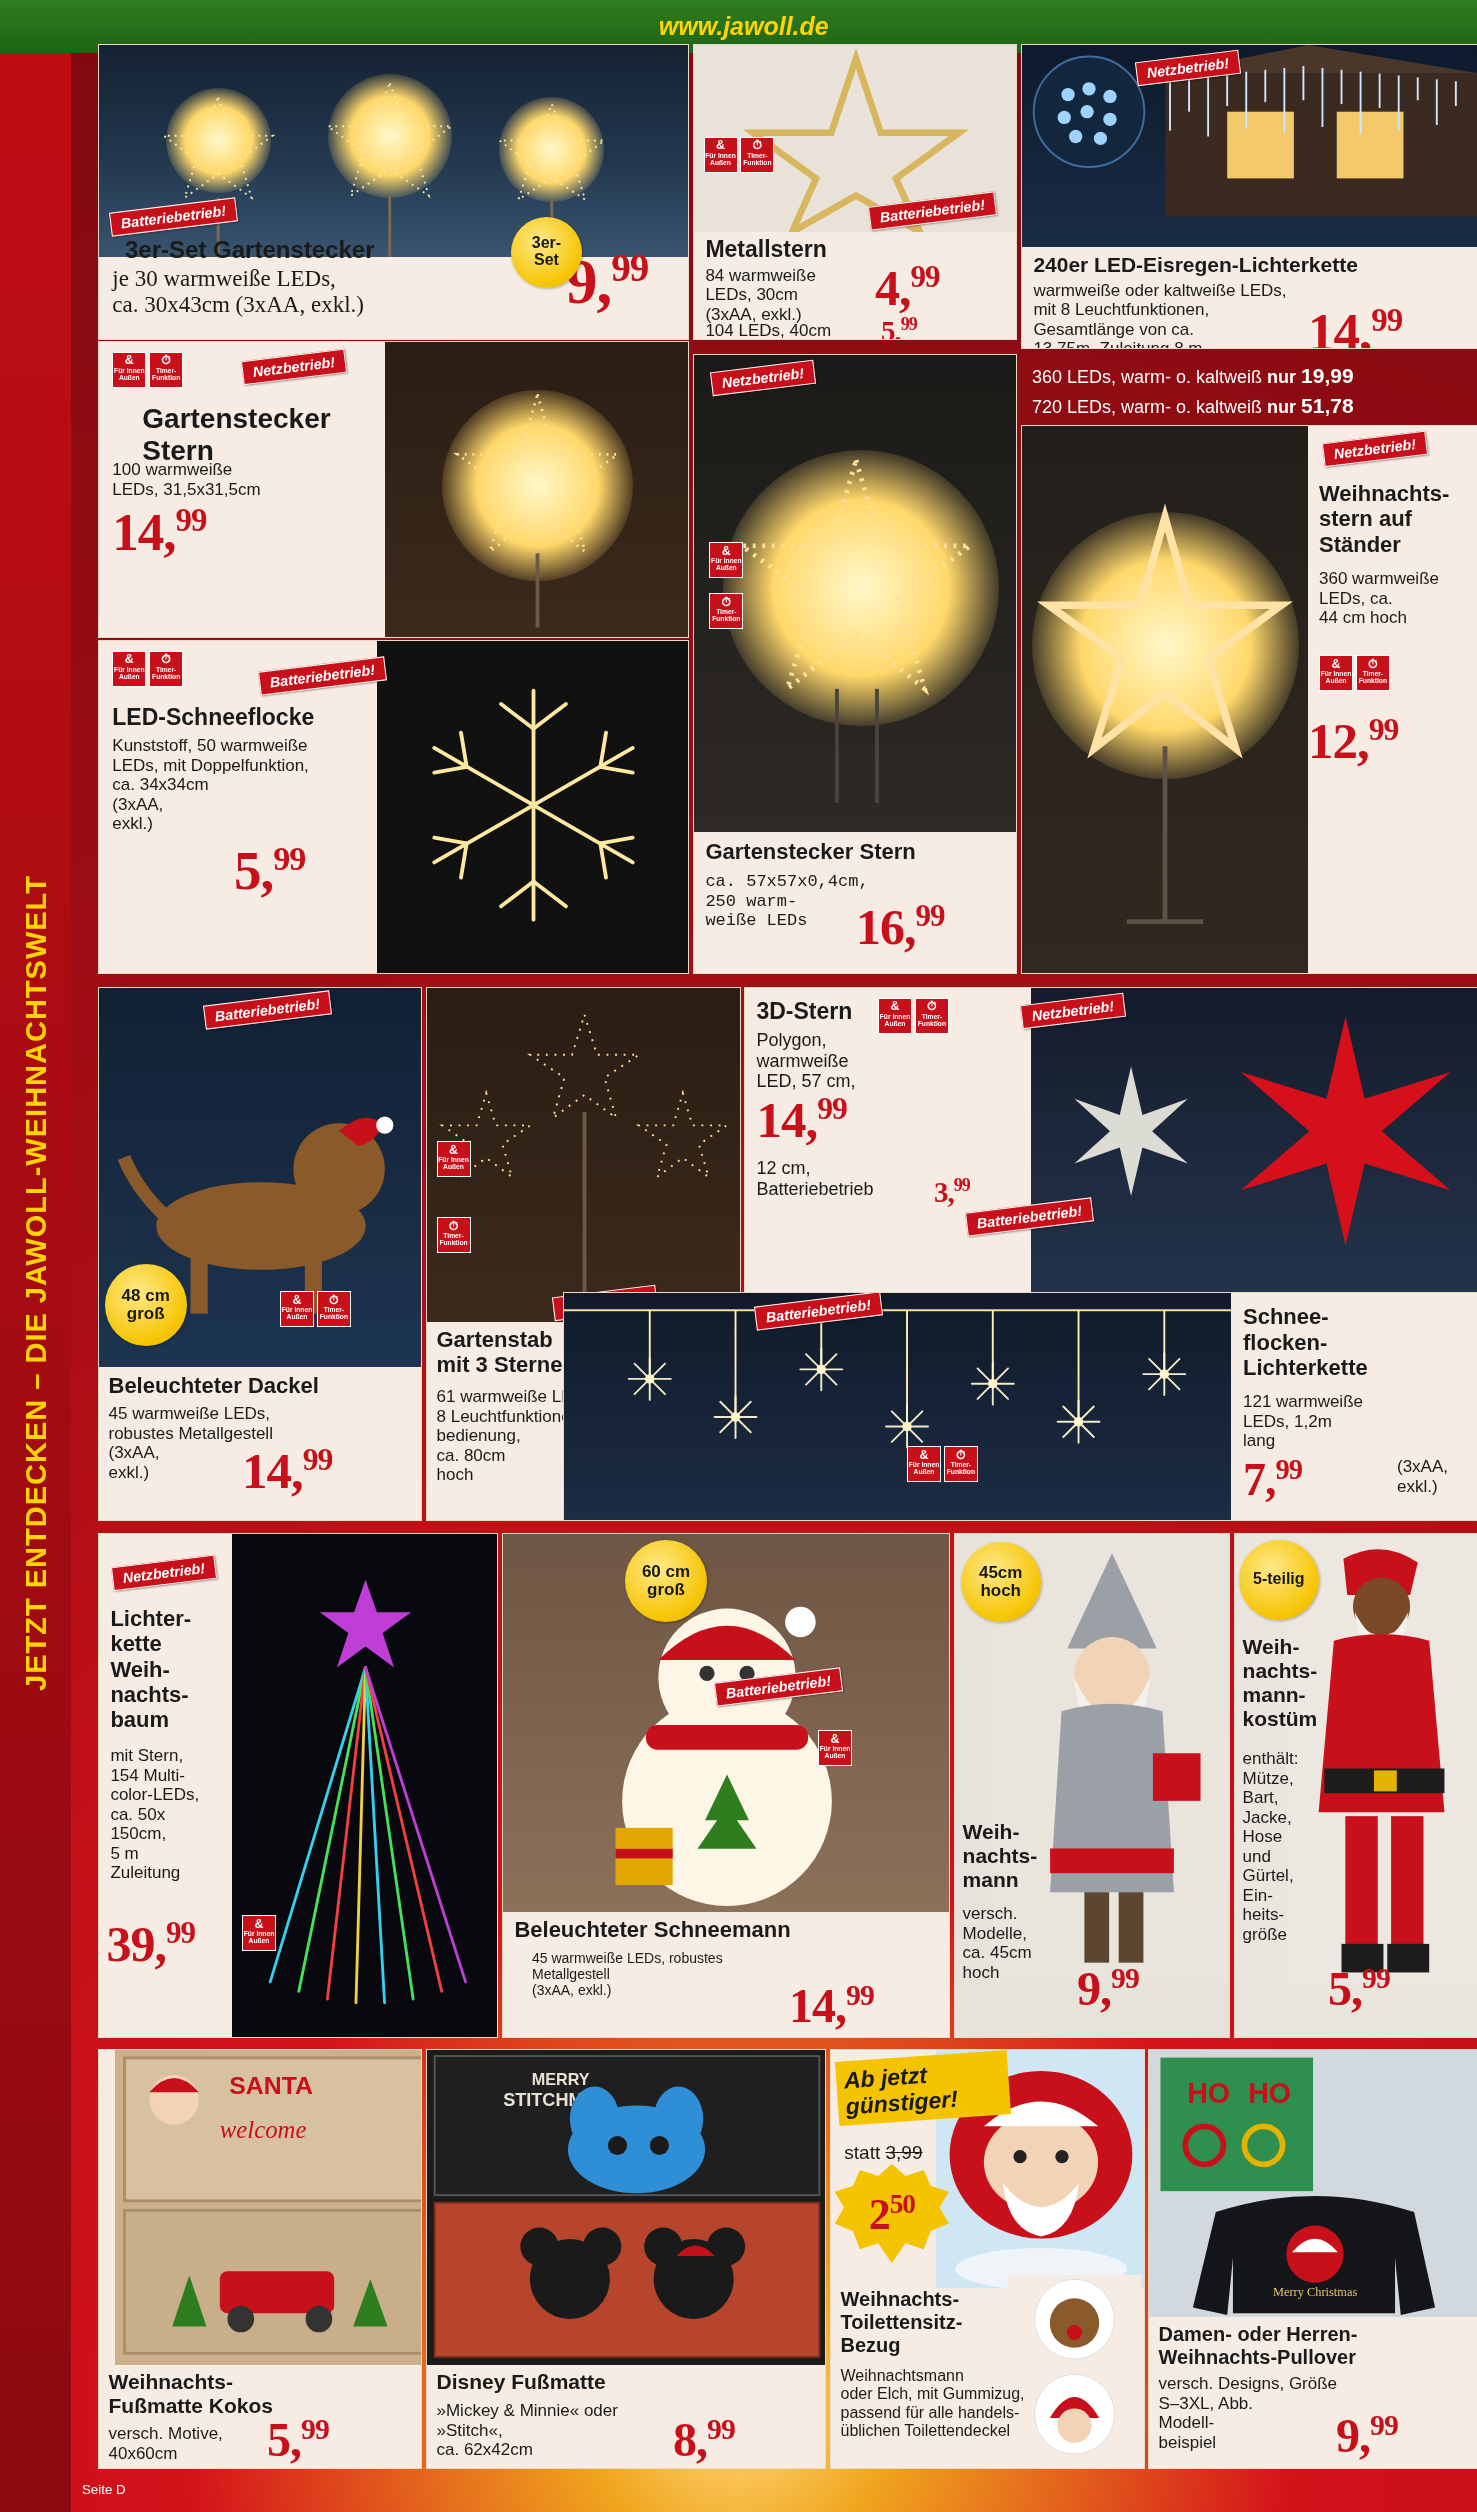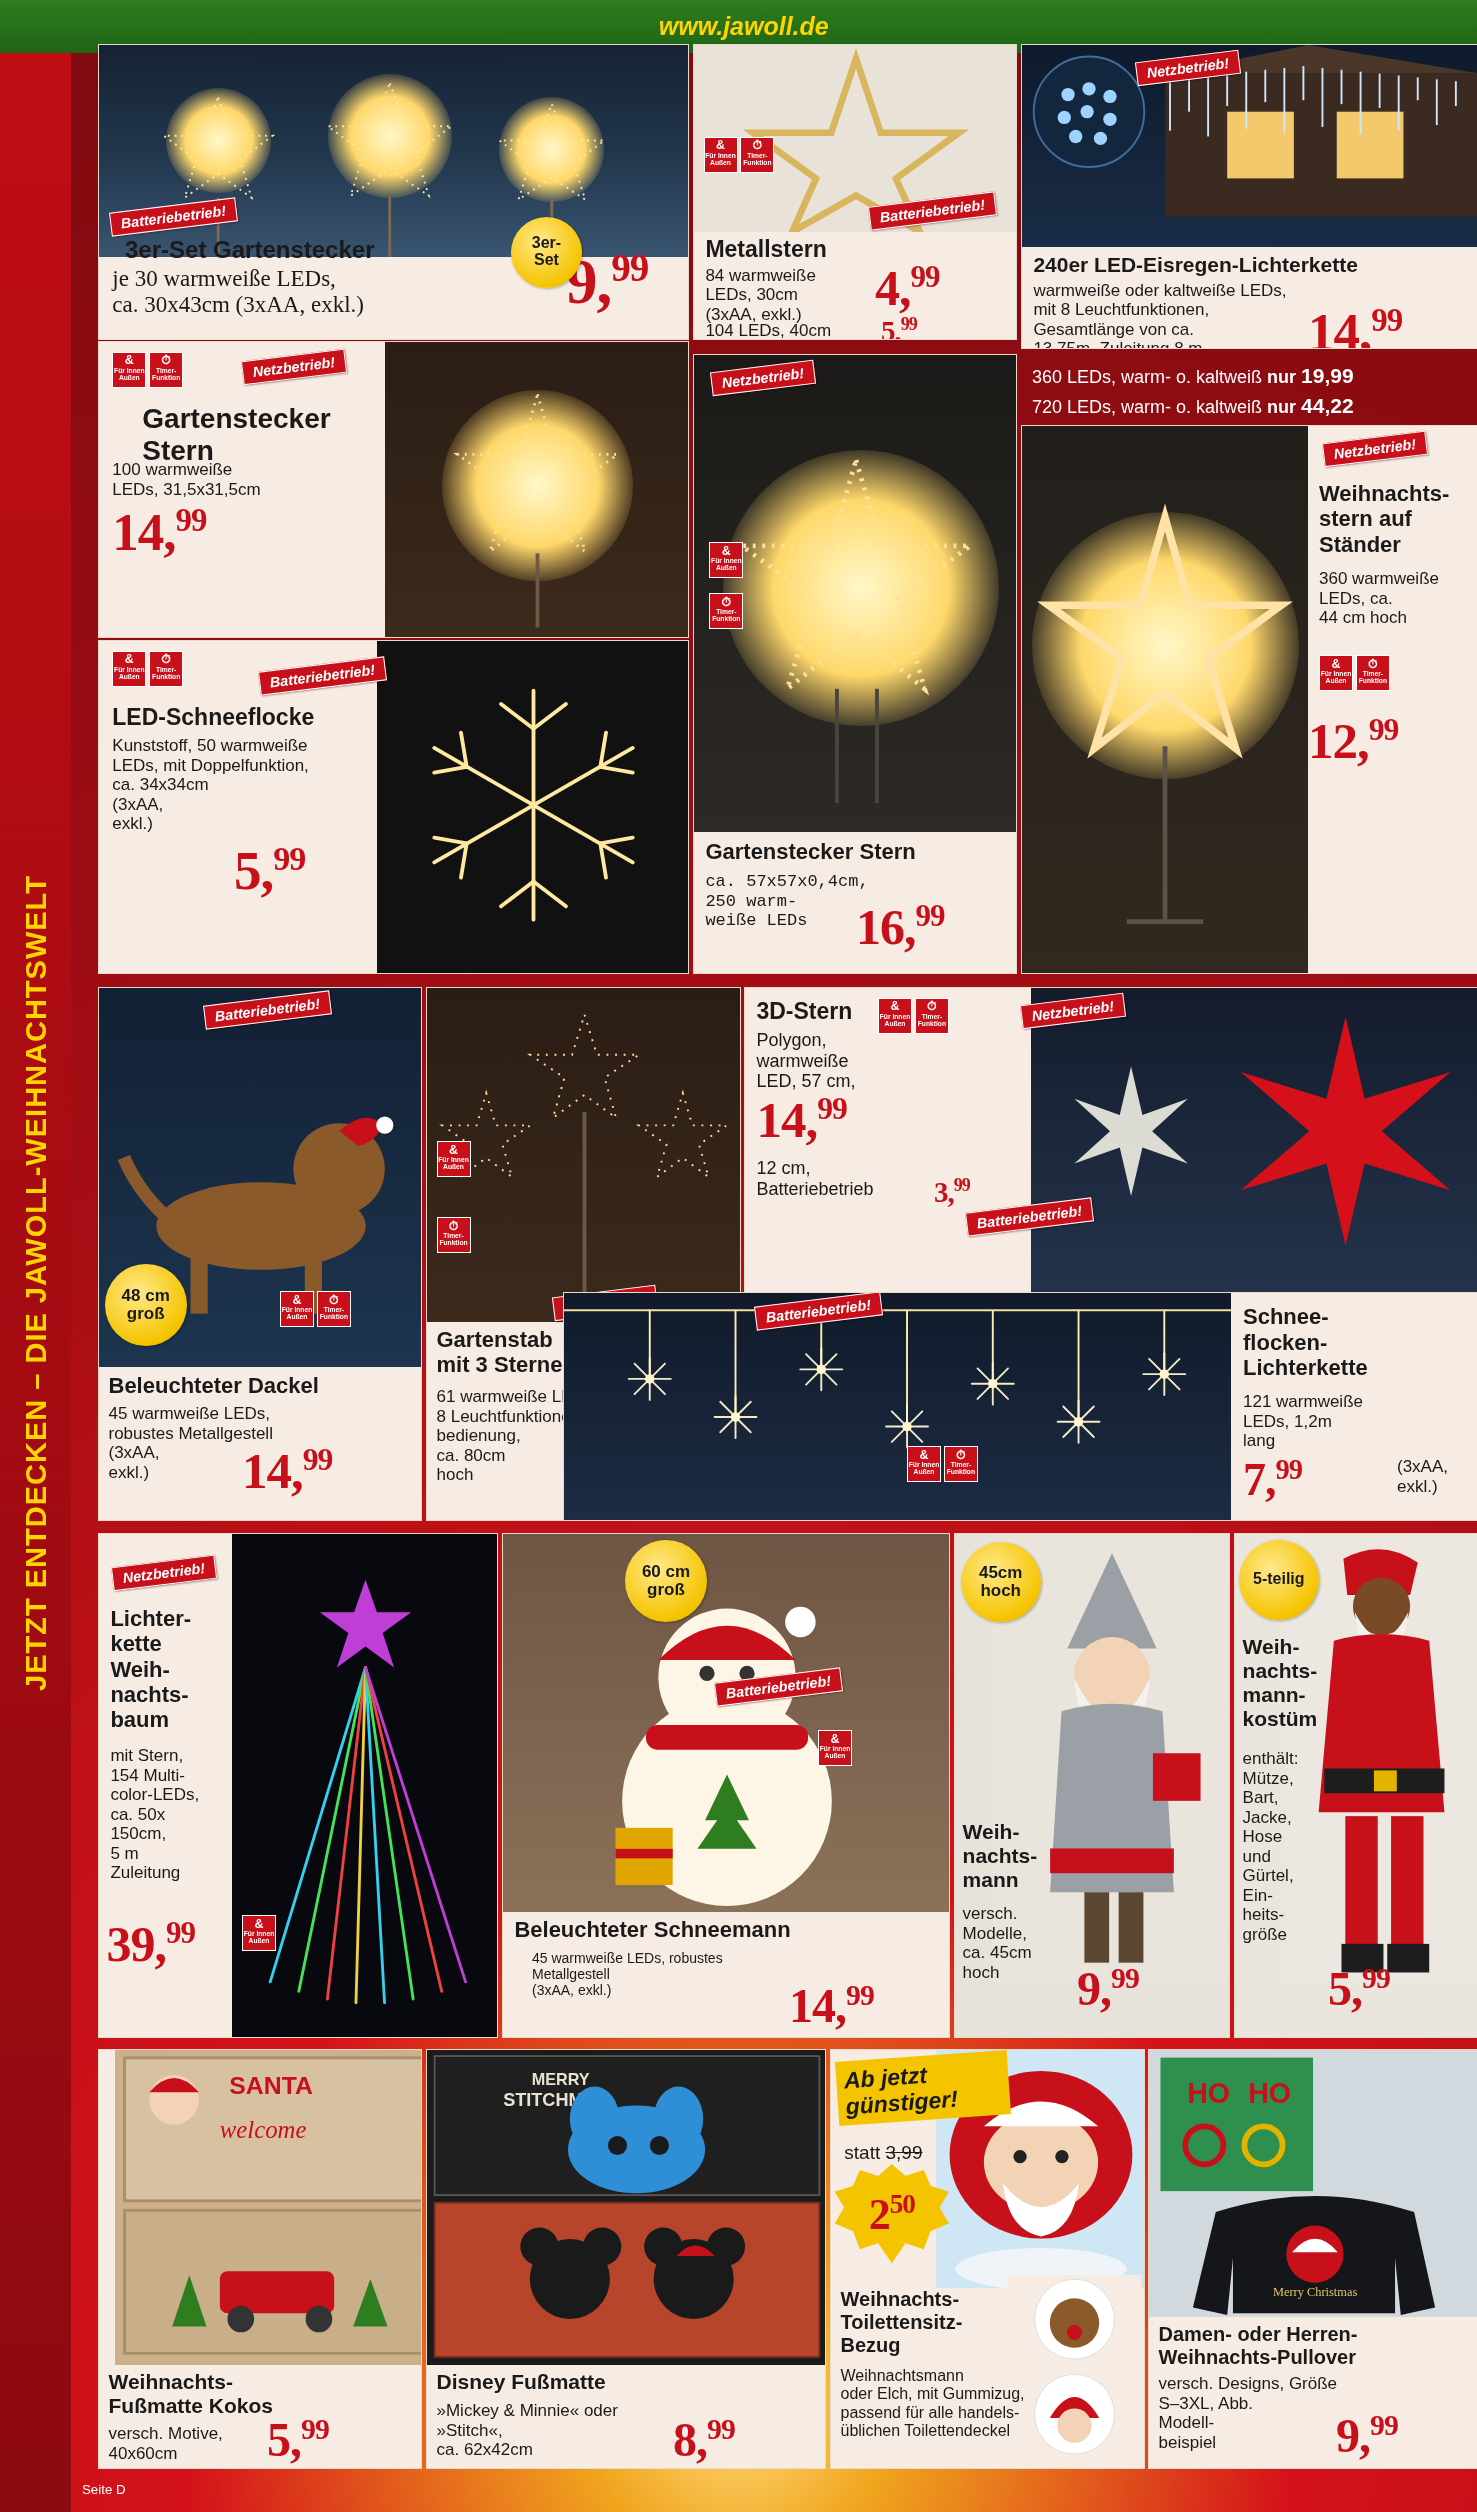--- a/index.html
+++ b/index.html
@@ -371,7 +371,7 @@
       360 LEDs, warm- o. kaltweiß <b>nur</b> <b style="color:#fff; font-size:21px;">19,99</b>
     </div>
     <div class="label" style="position:absolute; left:961px; top:341px; font-size:18px; color:#fff;">
-      720 LEDs, warm- o. kaltweiß <b>nur</b> <b style="color:#fff; font-size:21px;">44,22</b>
+      720 LEDs, warm- o. kaltweiß <b>nur</b> <b style="color:#fff; font-size:21px;">51,78</b>
     </div>
 
     <div class="card" style="left:950px; top:372px; width:458px; height:549px;">

